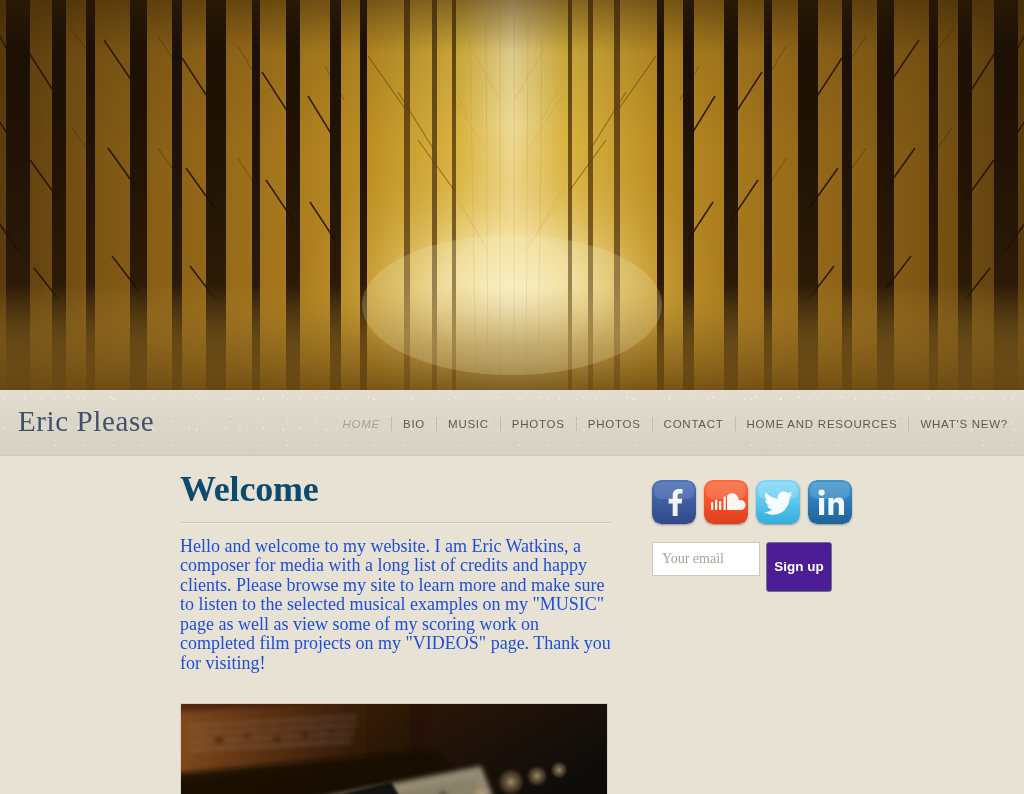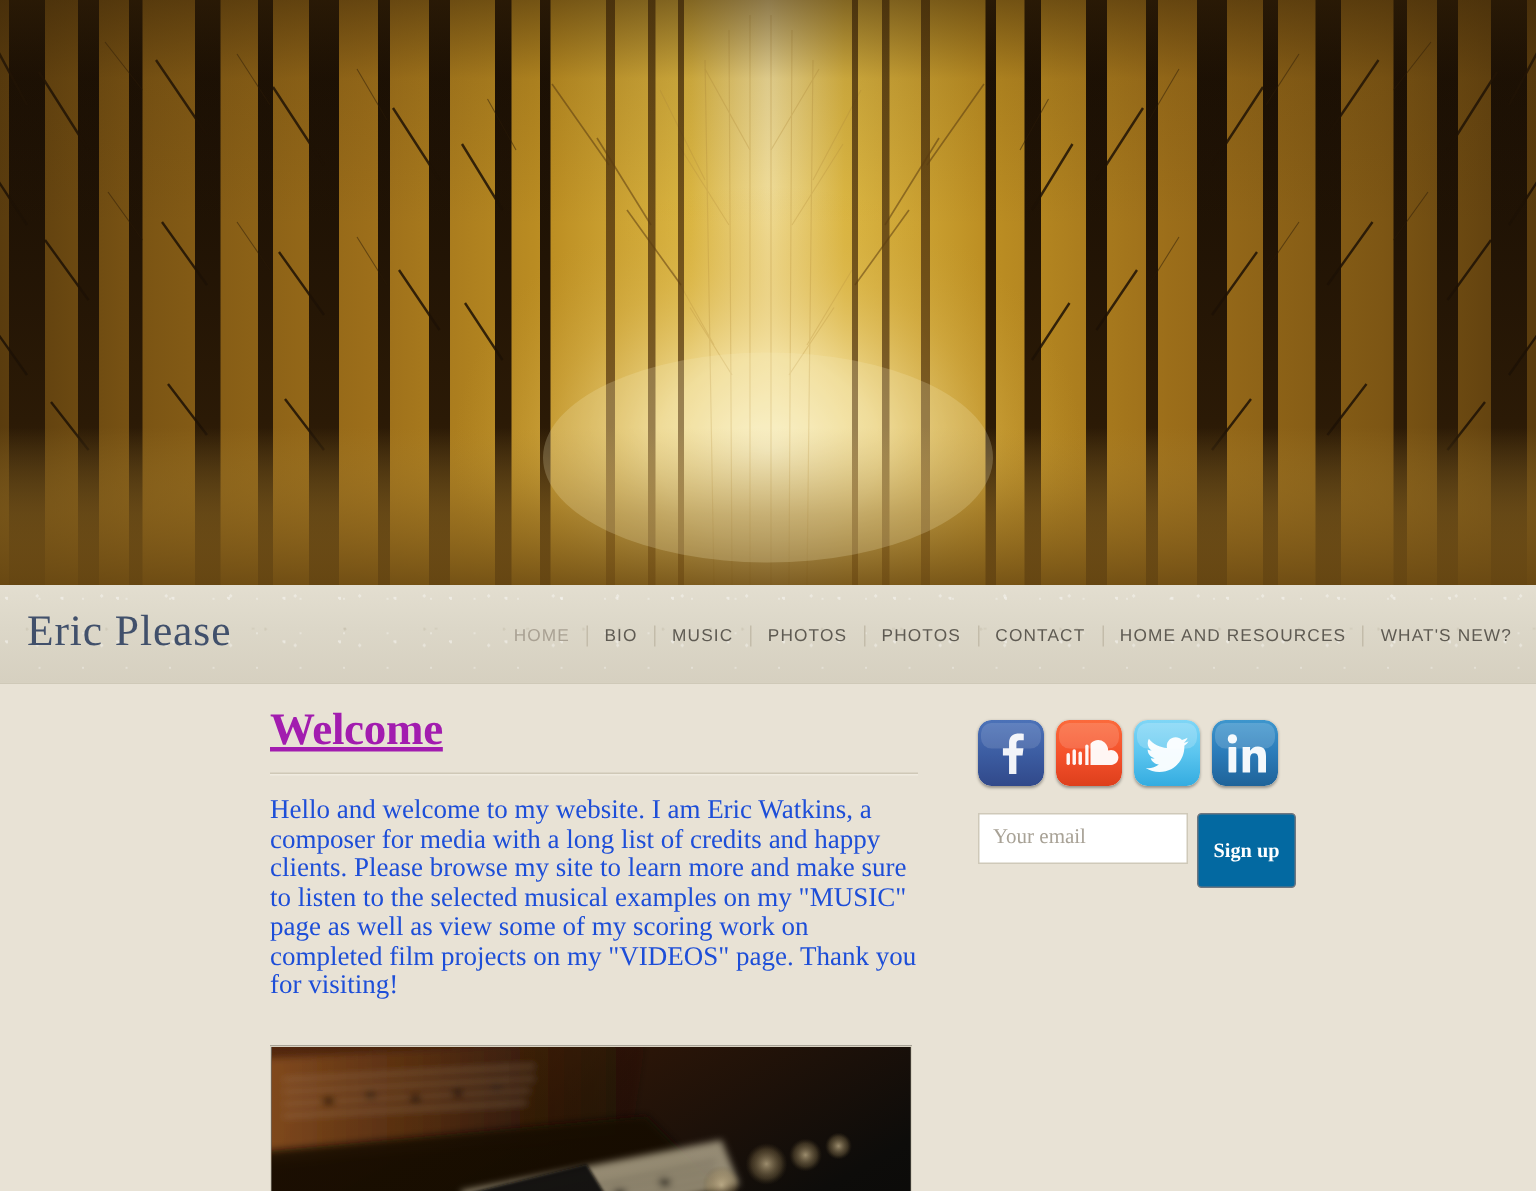--- a/index.html
+++ b/index.html
@@ -84,7 +84,7 @@
     cursor: pointer;
   }
   .nav-item:last-child { border-right: none; padding-right: 2px; }
-  .nav-item.active { color: #a9a193; }
+  .nav-item.active { color: #a9a193; font-style: italic; }
 
   
   .page {

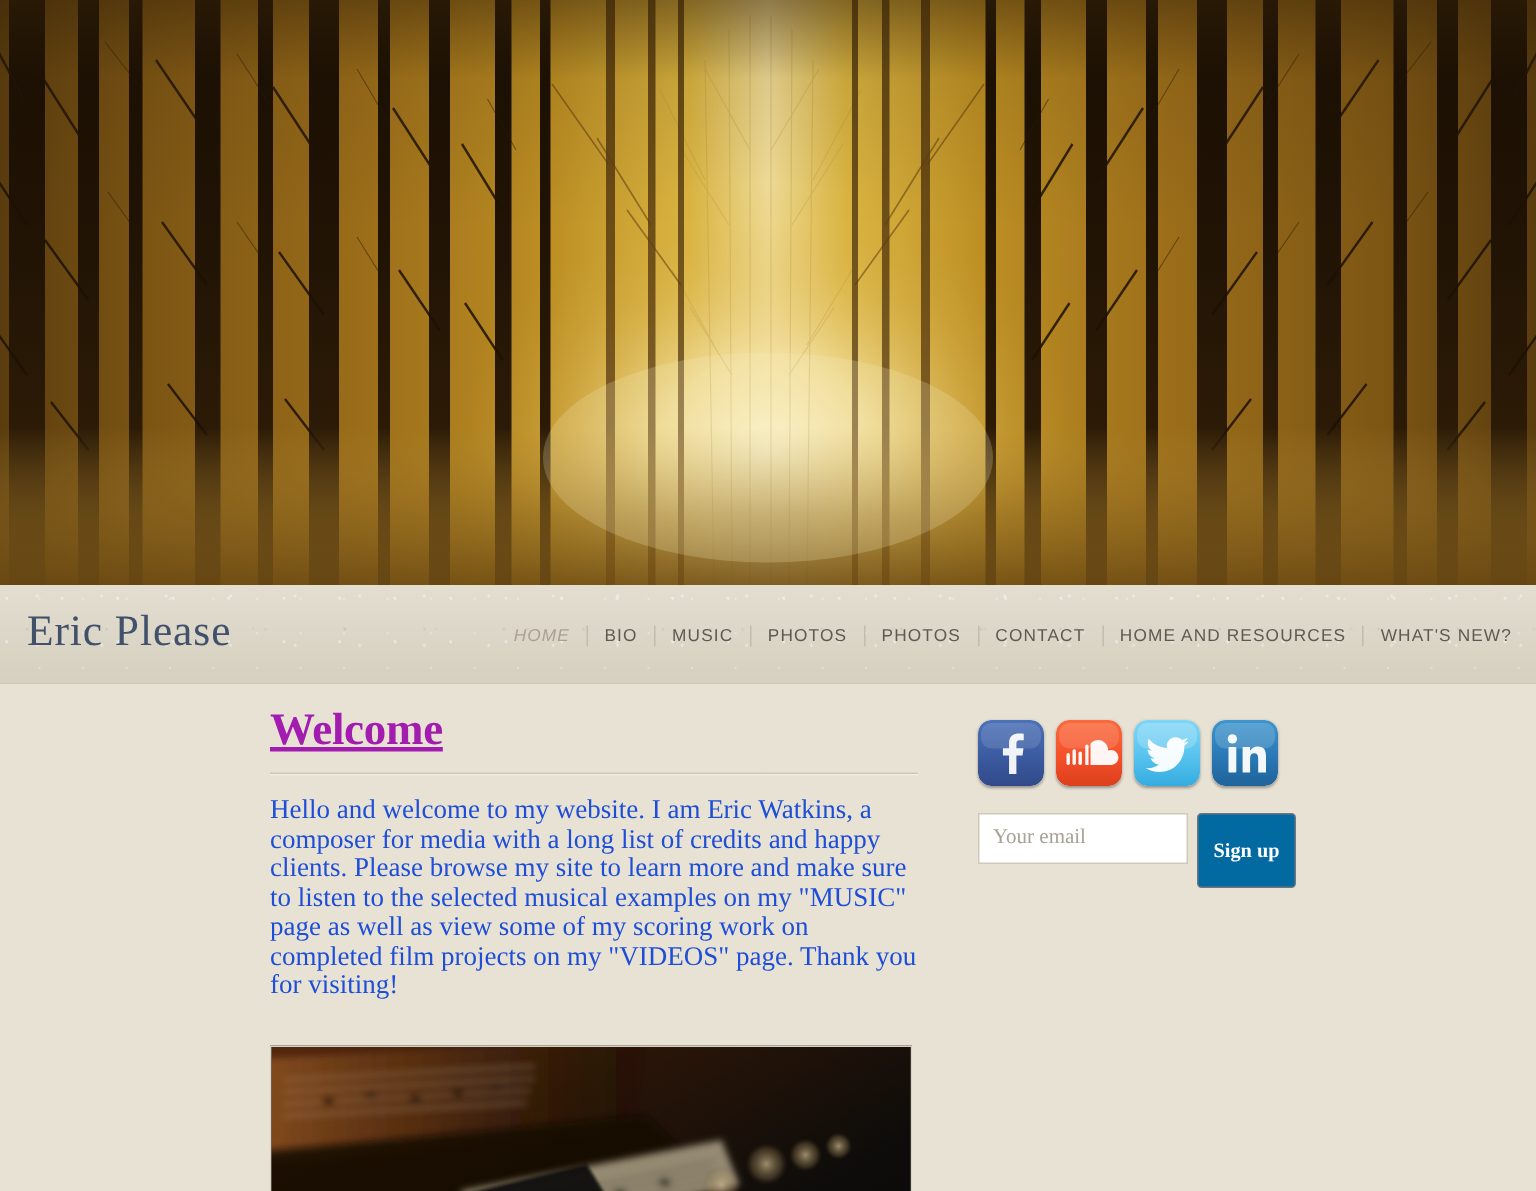--- a/index.html
+++ b/index.html
@@ -107,12 +107,11 @@
   .page-heading {
     margin: 0;
     font-family: "Liberation Serif", serif;
-    font-size: 30px;
+    font-size: 36px;
     font-weight: bold;
-    color: #a21caf;
+    color: #0c4a6e;
     letter-spacing: -.2px;
     line-height: 1.1;
-    text-decoration: underline;
   }
   .divider {
     margin: 12px 0 13px 0;

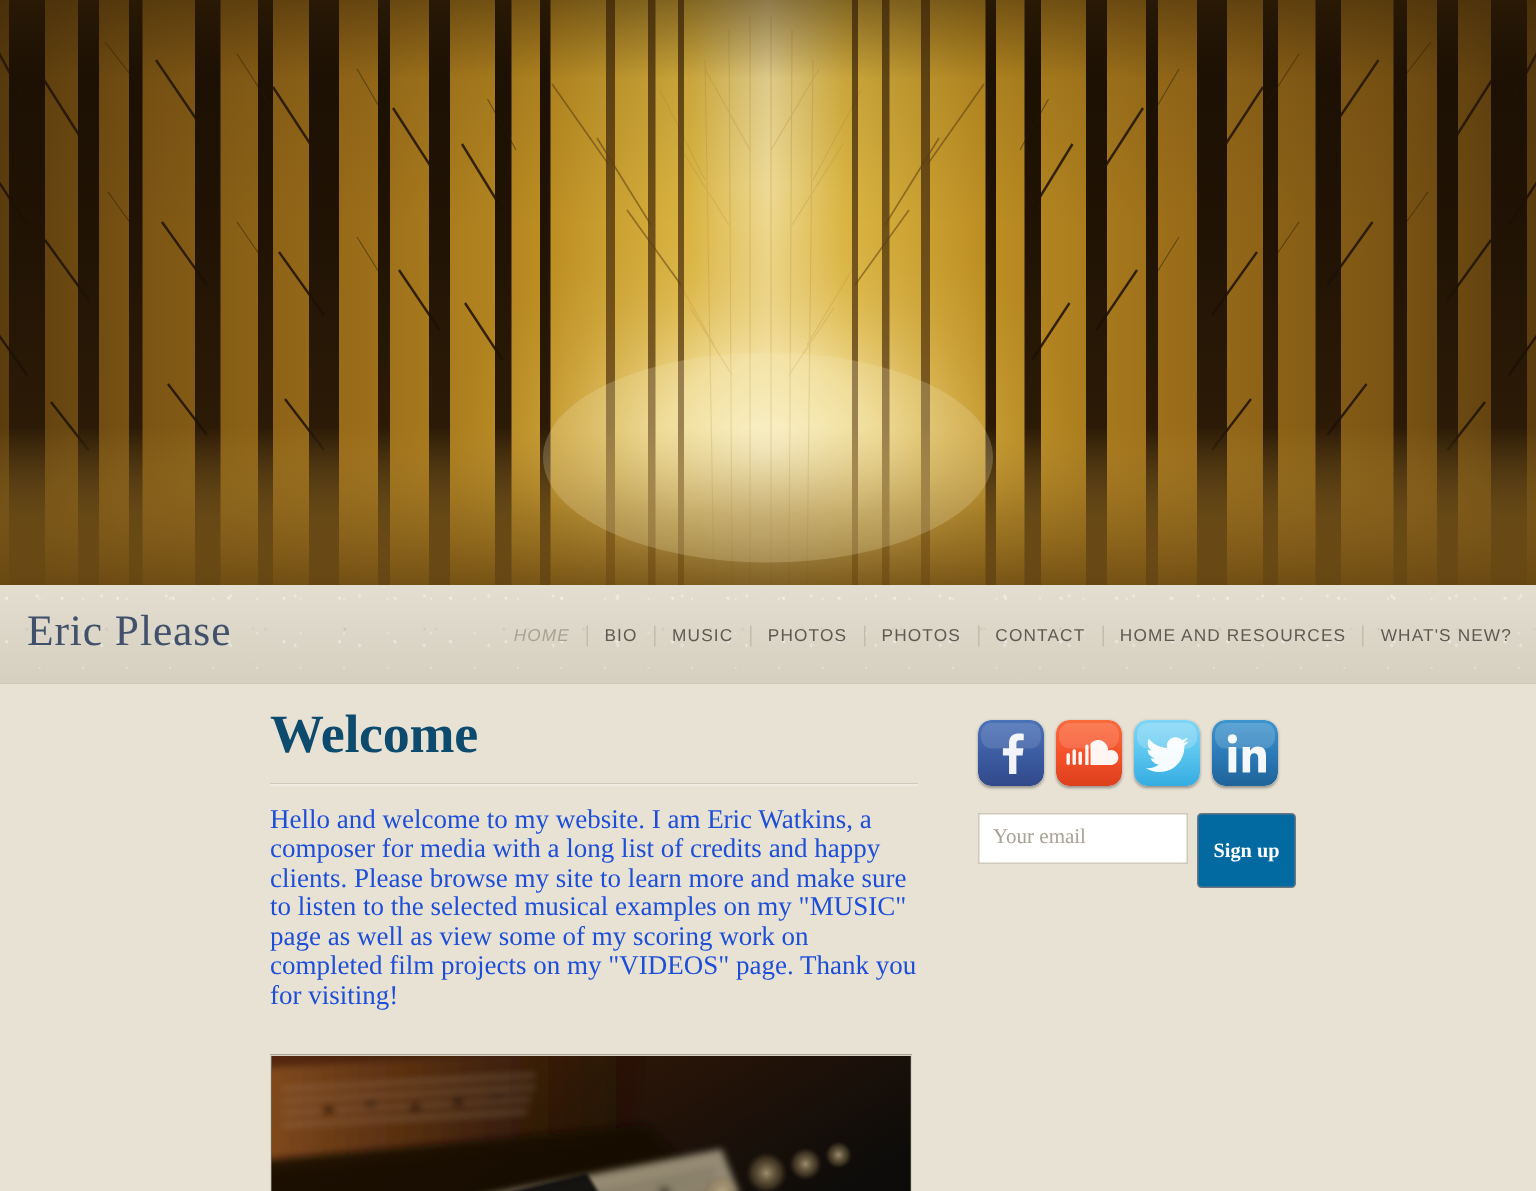--- a/index.html
+++ b/index.html
@@ -187,7 +187,7 @@
     margin-left: 2px;
   }
   .email-input {
-    width: 140px;
+    width: 108px;
     height: 34px;
     border: 1px solid #cfc9b9;
     background: #ffffff;

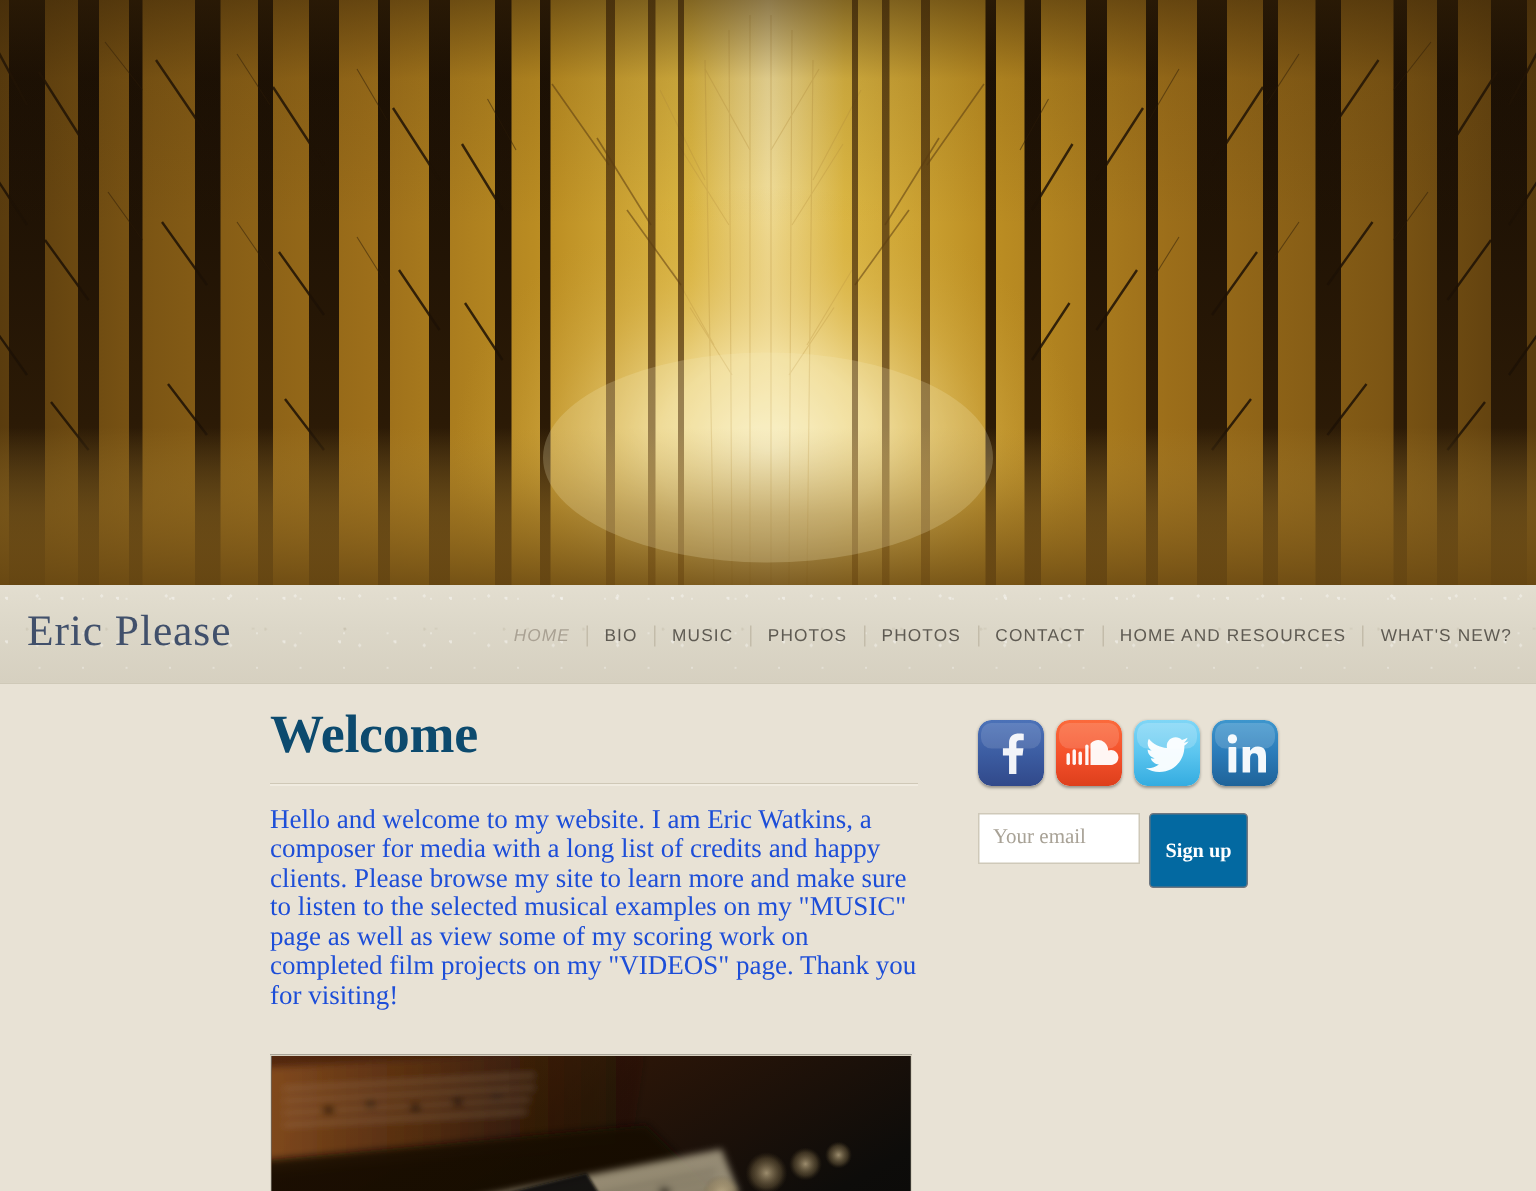--- a/index.html
+++ b/index.html
@@ -202,11 +202,11 @@
     margin-left: 6px;
     width: 66px;
     height: 50px;
-    background: #0369a1;
+    background: #4c1d95;
     border: 1px solid #6d7680;
     border-radius: 3px;
     color: #ffffff;
-    font-family: Liberation Serif, serif;
+    font-family: Liberation Sans, sans-serif;
     font-size: 13.5px;
     font-weight: bold;
     cursor: pointer;

